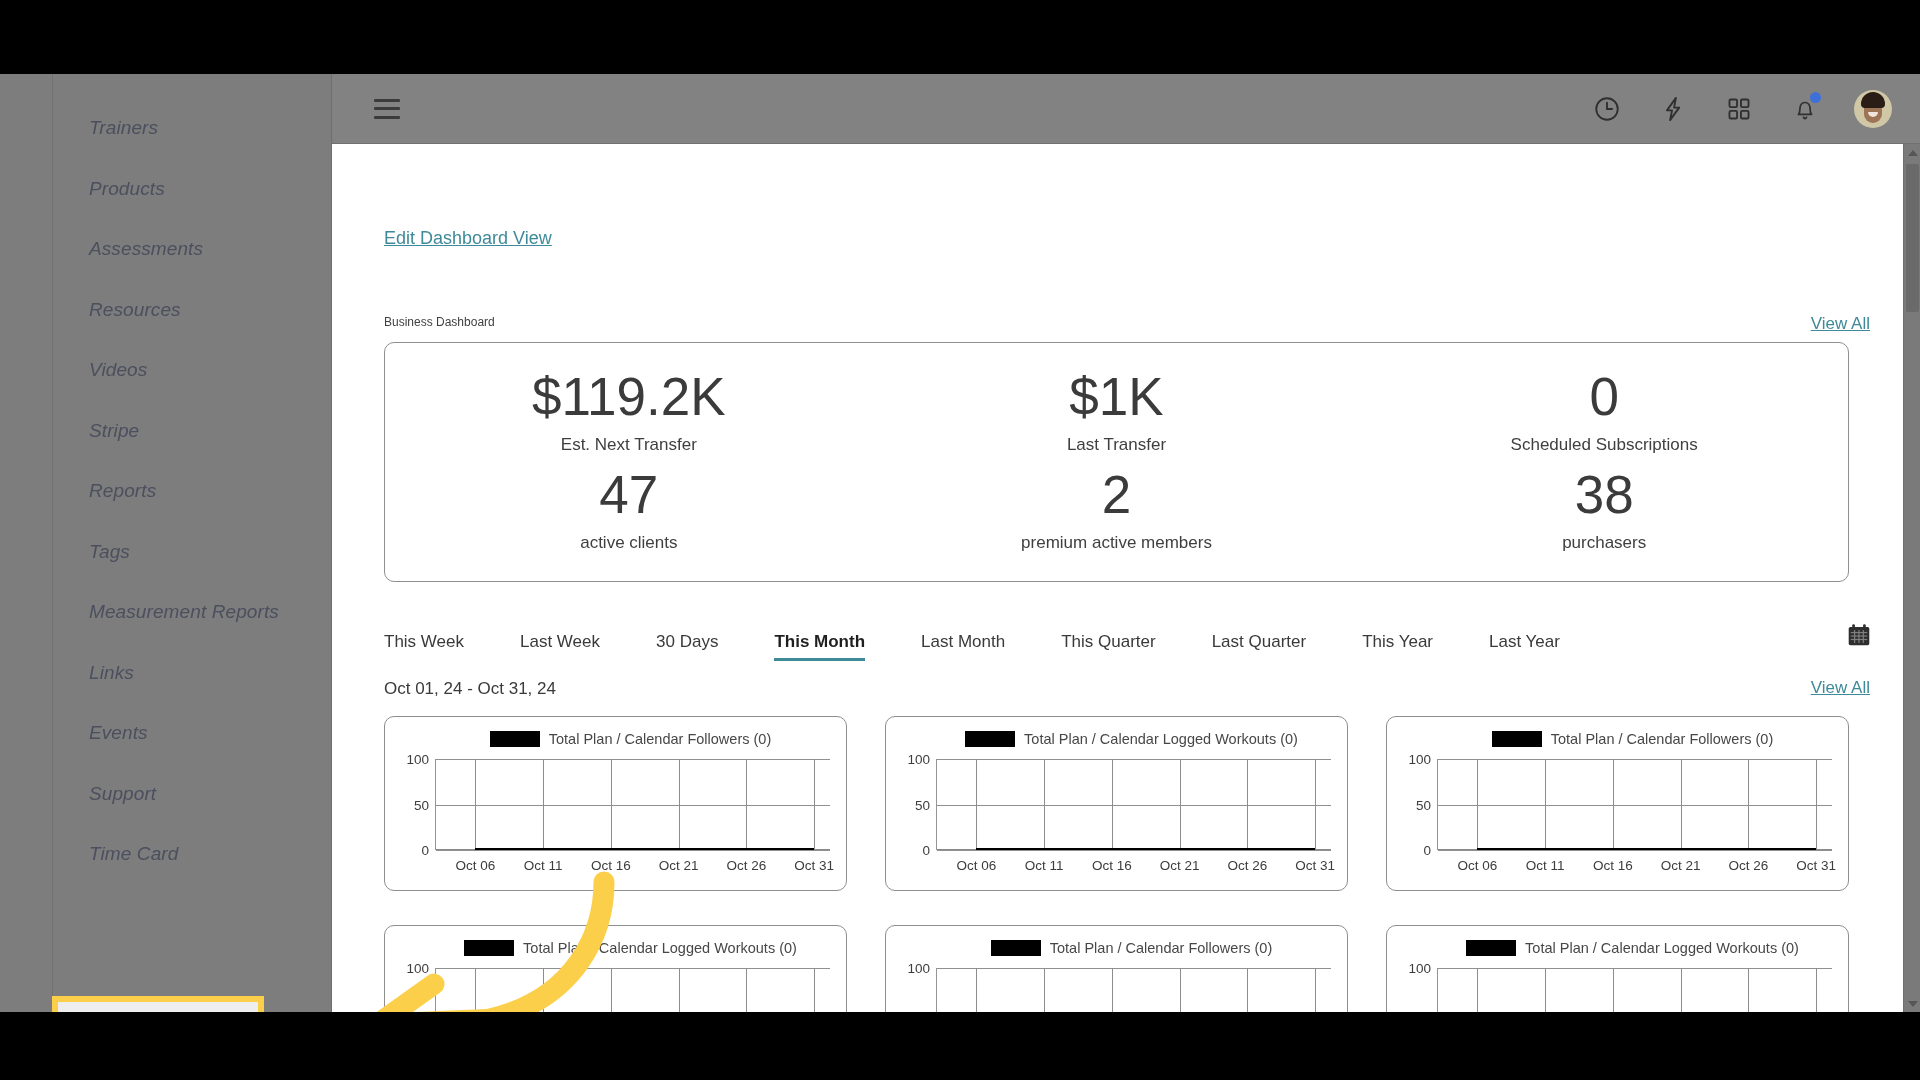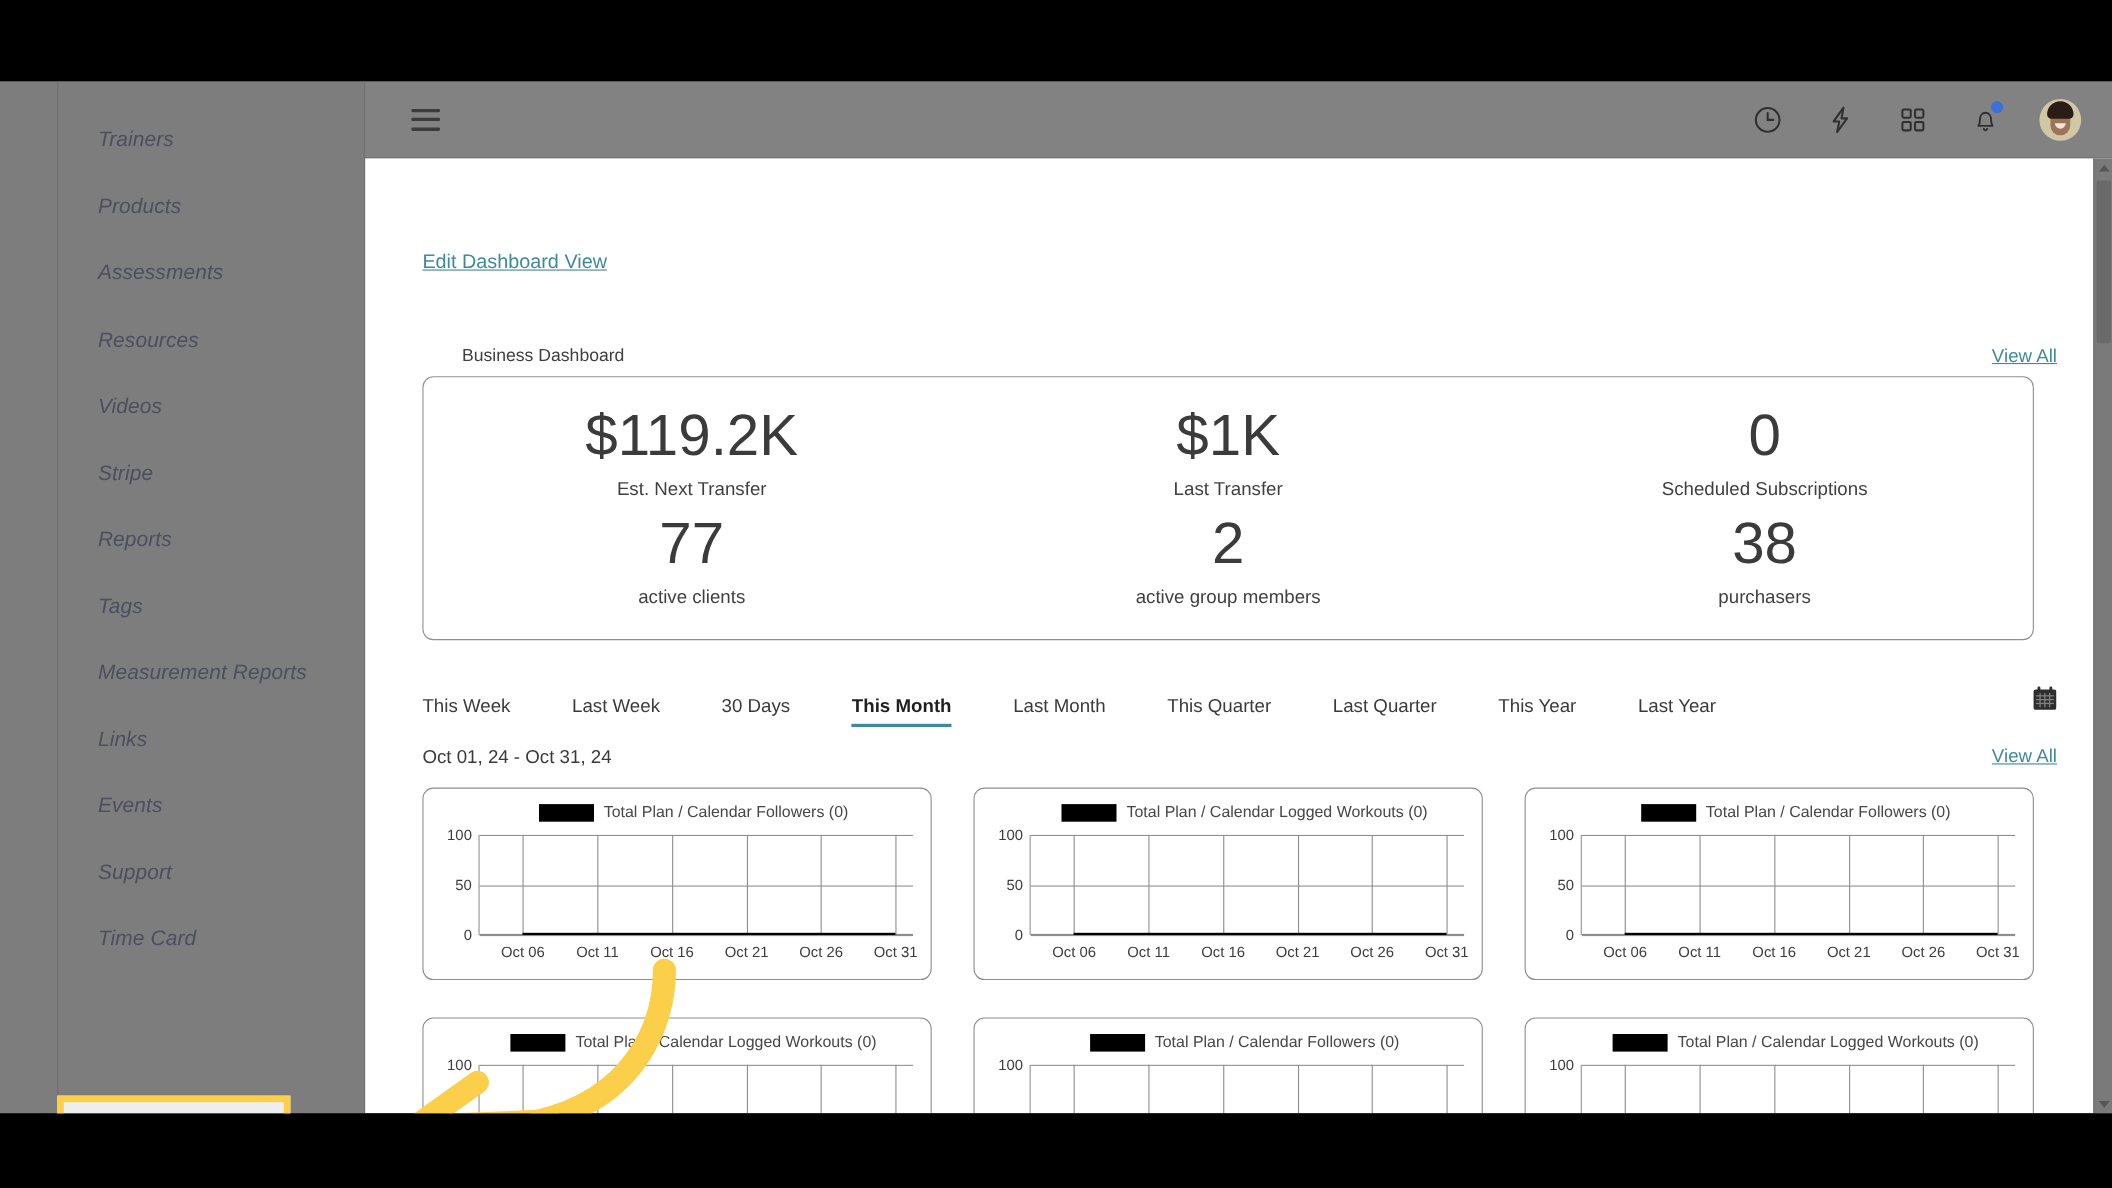--- a/index.html
+++ b/index.html
@@ -159,9 +159,8 @@
   #bd-label {
     position: absolute;
     left: 52px; top: 171px;
-    font-size: 16px;
+    font-size: 12px;
     color: #3f3f3f;
-    margin-left: 36px;
   }
   #bd-viewall {
     position: absolute;

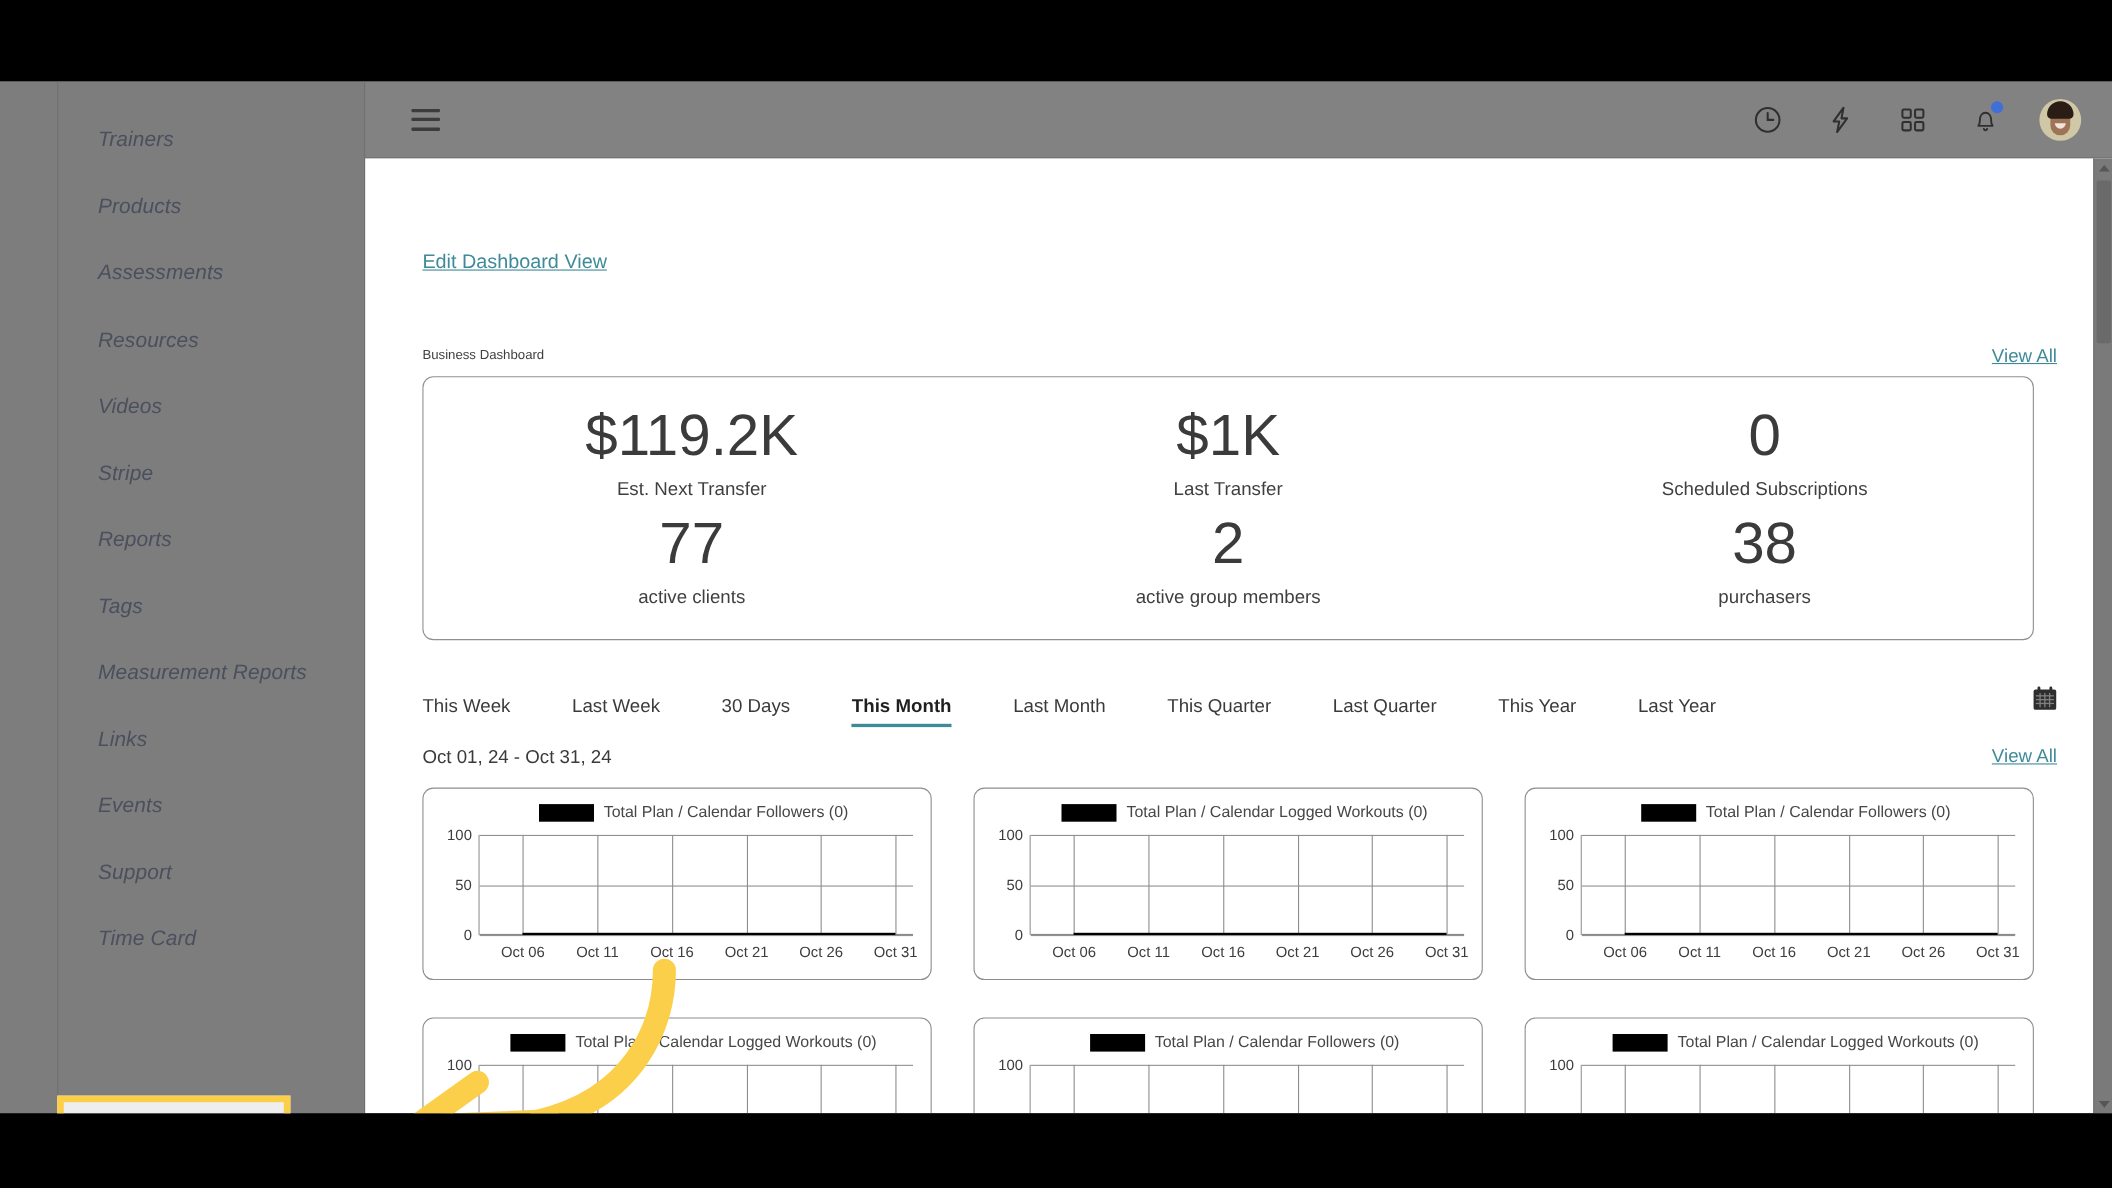--- a/index.html
+++ b/index.html
@@ -504,7 +504,7 @@
           </div>
         <div class="stats-row r2">
             <div class="stat">
-              <div class="val">77</div>
+              <div class="val">47</div>
               <div class="lbl">active clients</div>
             </div>
             <div class="stat">

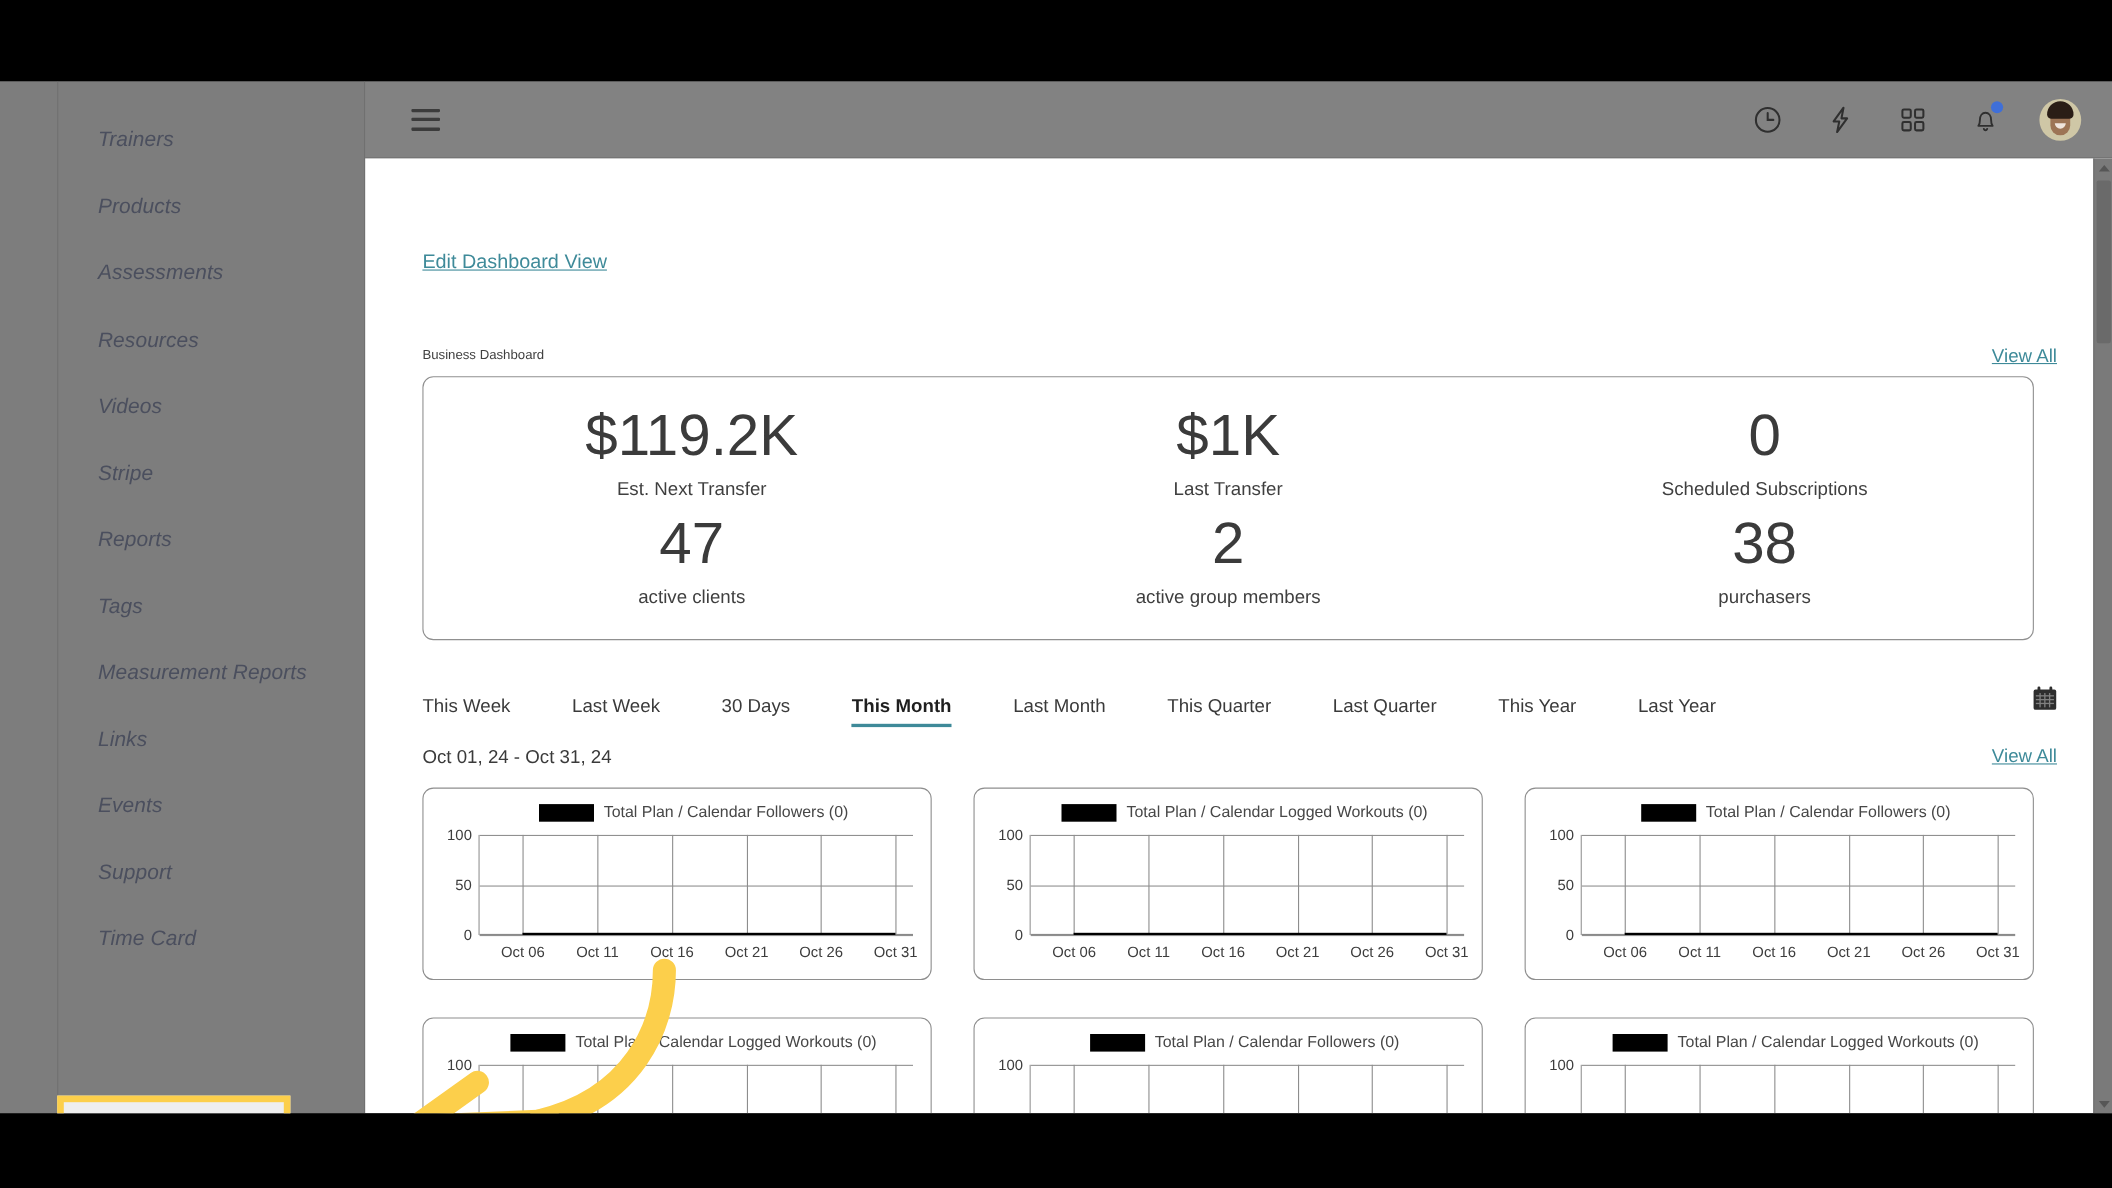--- a/index.html
+++ b/index.html
@@ -509,7 +509,7 @@
             </div>
             <div class="stat">
               <div class="val">2</div>
-              <div class="lbl">active group members</div>
+              <div class="lbl">premium active members</div>
             </div>
             <div class="stat">
               <div class="val">38</div>

